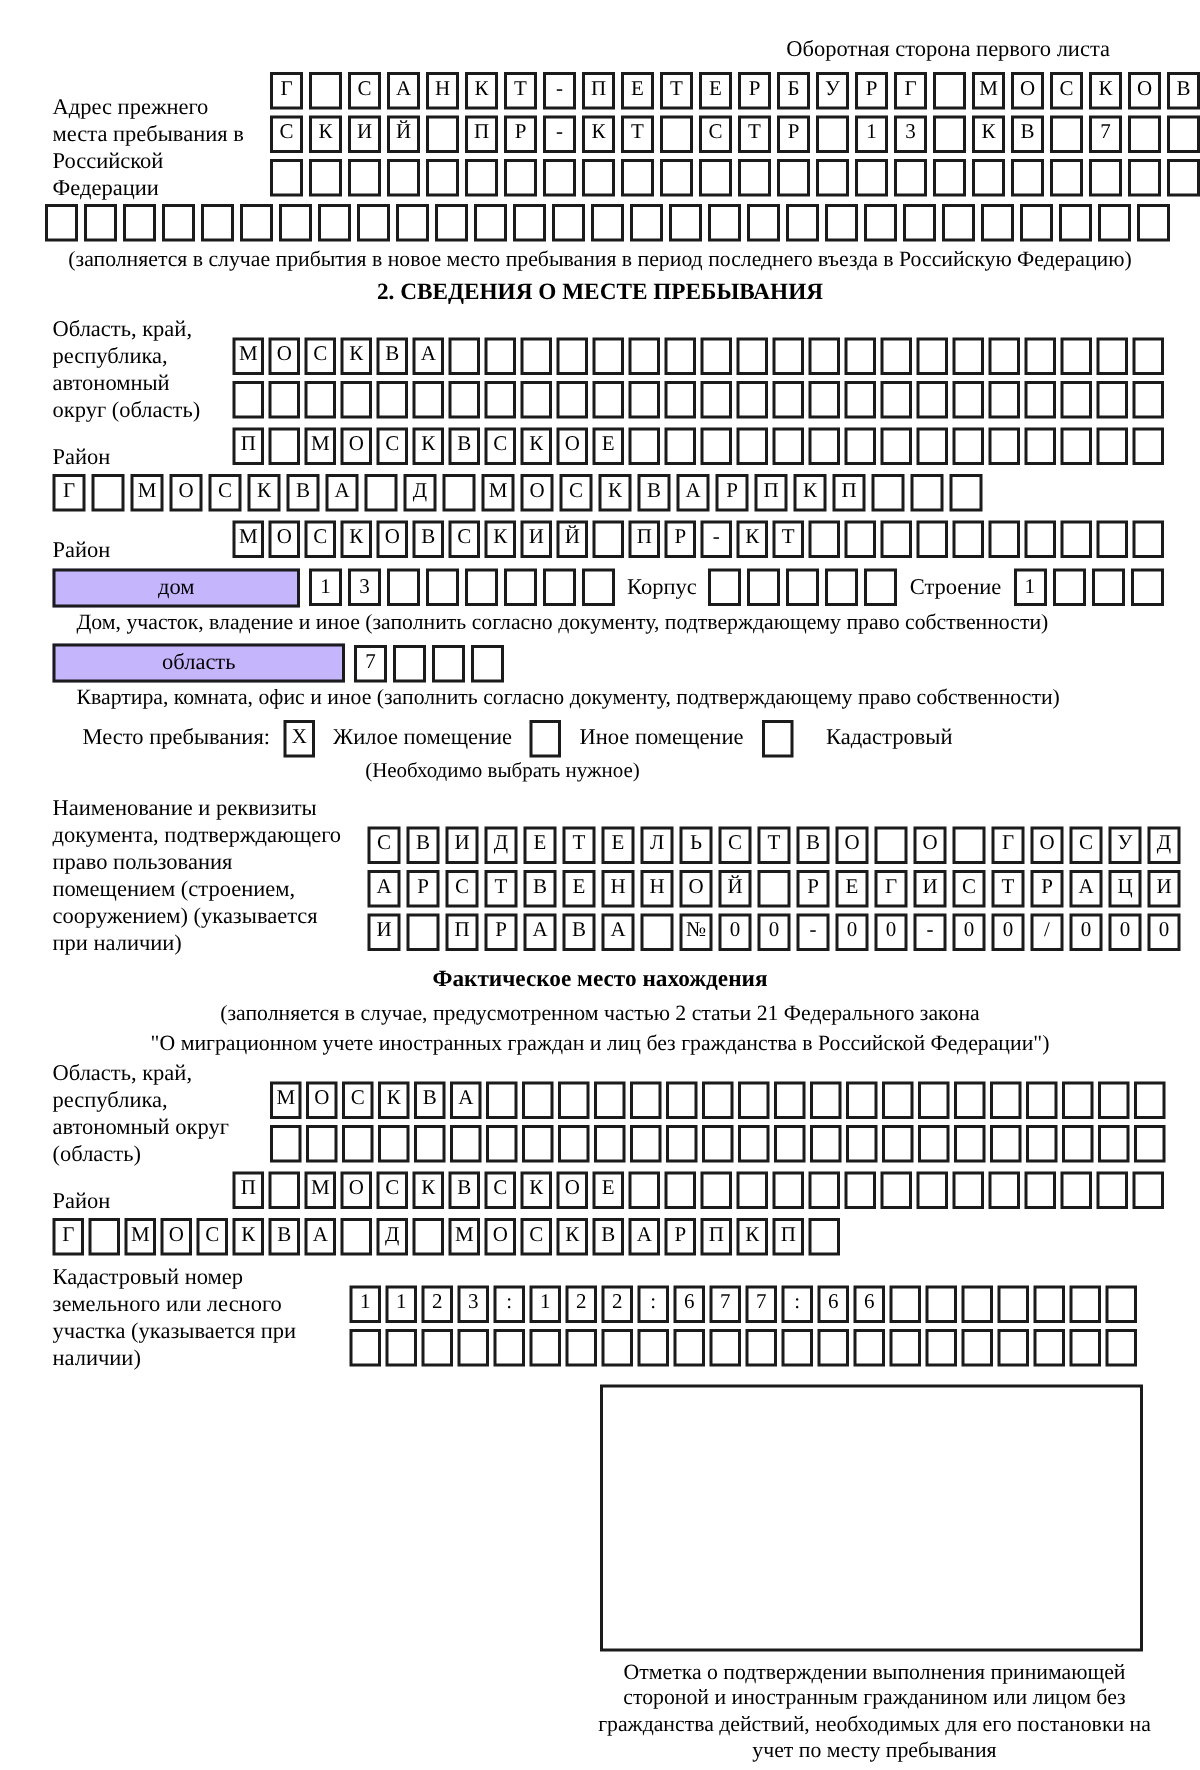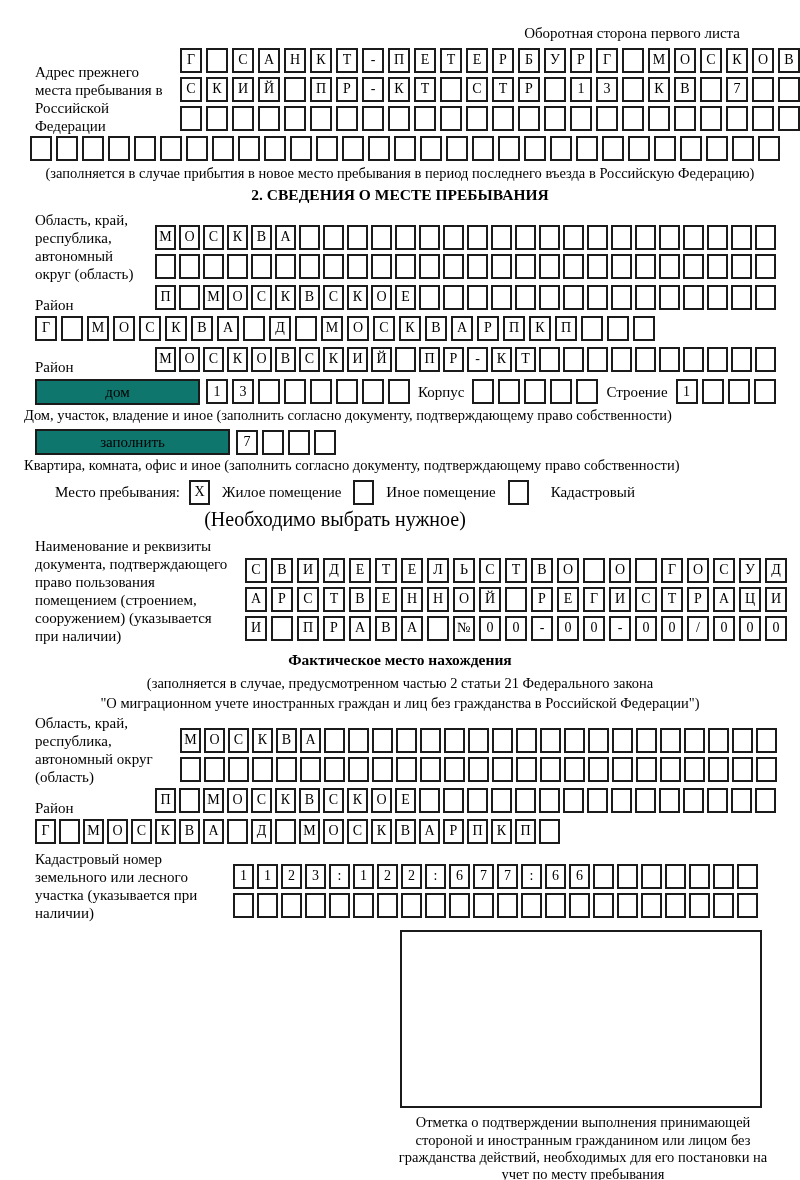--- a/index.html
+++ b/index.html
@@ -27,7 +27,7 @@
   .note{text-align:center;margin:0 10px 2px 10px;font-size:14.5px;}
   .note-sm{padding-left:24px;margin:1px 0 5px 0;font-size:14.5px;}
   .houserow{display:flex;align-items:center;padding-left:35px;margin-top:3px;margin-bottom:2px;}
-  .fieldbox{border:2px solid #1b1b1b;height:26px;box-sizing:border-box;display:flex;align-items:center;justify-content:center;flex:none;background:#0f766e;}
+  .fieldbox{border:2px solid #1b1b1b;height:26px;box-sizing:border-box;display:flex;align-items:center;justify-content:center;flex:none;background:#c4b5fd;}
   .house-box{width:165px;margin-right:6px;}
   .apt-box{width:195px;margin-right:6px;}
   .inline-label{margin:0 8px;flex:none;font-family:Liberation Serif, serif;}

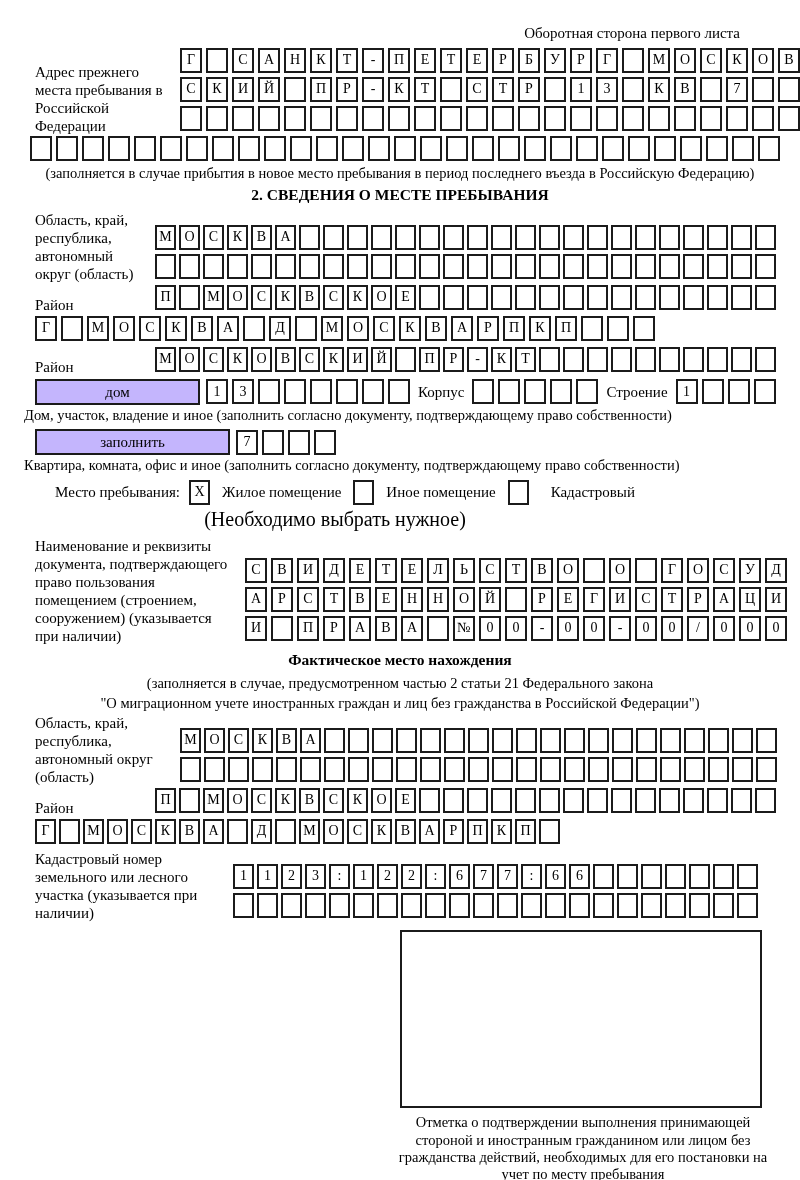--- a/index.html
+++ b/index.html
@@ -25,7 +25,7 @@
   .w21 .cell{width:21px;}
   .fullrow{padding-left:30px;margin-top:1px;}
   .note{text-align:center;margin:0 10px 2px 10px;font-size:14.5px;}
-  .note-sm{padding-left:24px;margin:1px 0 5px 0;font-size:14.5px;}
+  .note-sm{padding-left:51px;margin:1px 0 5px 0;font-size:14.5px;}
   .houserow{display:flex;align-items:center;padding-left:35px;margin-top:3px;margin-bottom:2px;}
   .fieldbox{border:2px solid #1b1b1b;height:26px;box-sizing:border-box;display:flex;align-items:center;justify-content:center;flex:none;background:#c4b5fd;}
   .house-box{width:165px;margin-right:6px;}

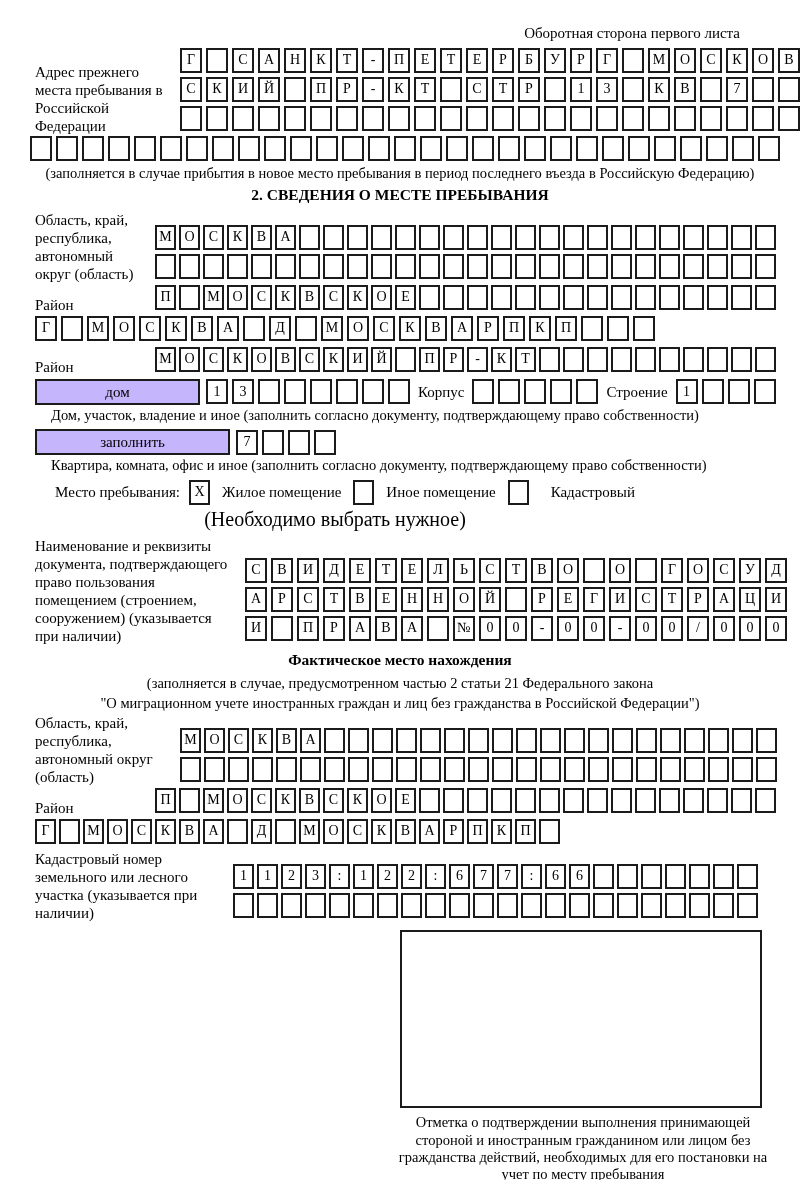--- a/index.html
+++ b/index.html
@@ -355,7 +355,7 @@
   <div class="note-sm">Дом, участок, владение и иное (заполнить согласно документу, подтверждающему право собственности)</div>
 
   <div class="houserow">
-    <div class="fieldbox apt-box">заполнить</div>
+    <div class="fieldbox apt-box">область</div>
     <div class="cellrow" style="margin-bottom:0">
         <div class="cell">7</div>
         <div class="cell"></div>

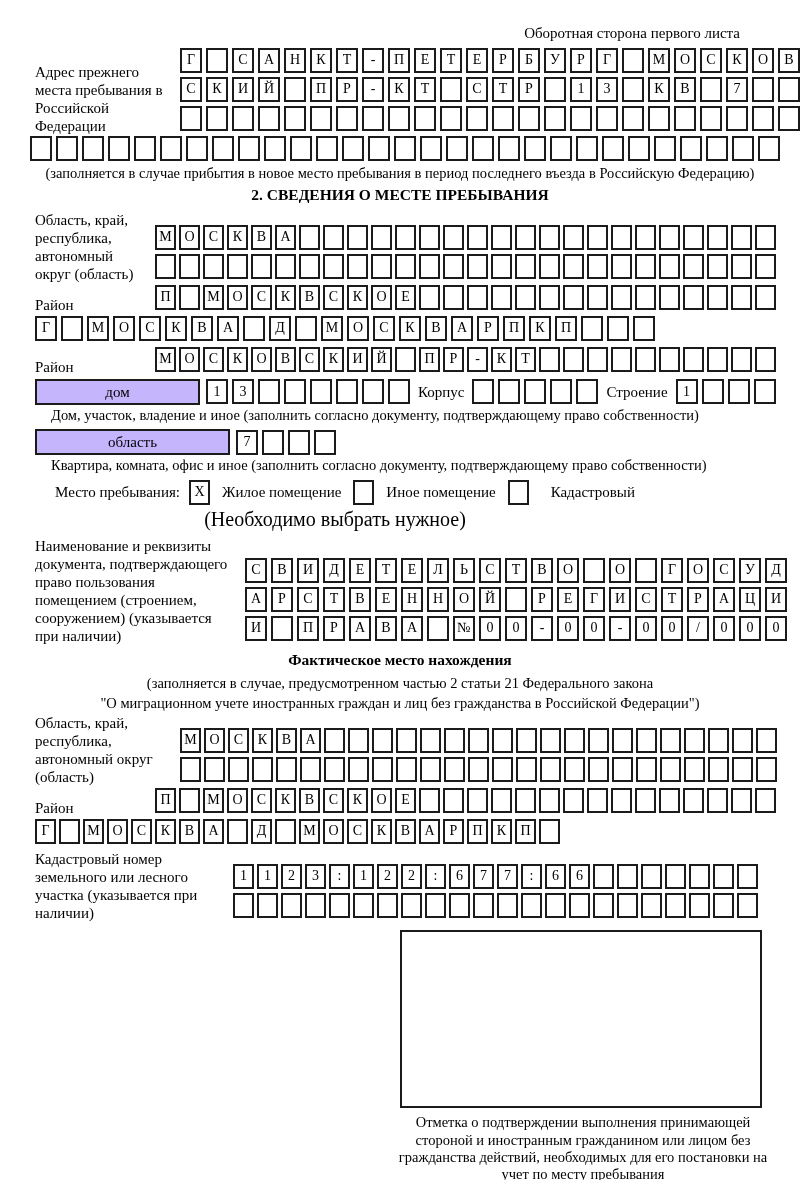--- a/index.html
+++ b/index.html
@@ -38,7 +38,7 @@
   }
   .chk.first{margin-left:9px;}
   .chk.wide{margin-right:22px;}
-  .stay-note{margin-left:35px;width:600px;text-align:center;margin-top:2px;margin-bottom:6px;font-size:20px;}
+  .stay-note{margin-left:35px;width:600px;text-align:center;margin-top:2px;margin-bottom:6px;font-size:14px;}
   .subnotes{margin-top:2px;}
   .stamp-box{margin:8px 0 0 400px;width:362px;height:178px;border:2px solid #1b1b1b;box-sizing:border-box;background:#fff;}
   .stamp-caption{margin:6px 0 0 395px;width:376px;text-align:center;font-size:14.5px;}

